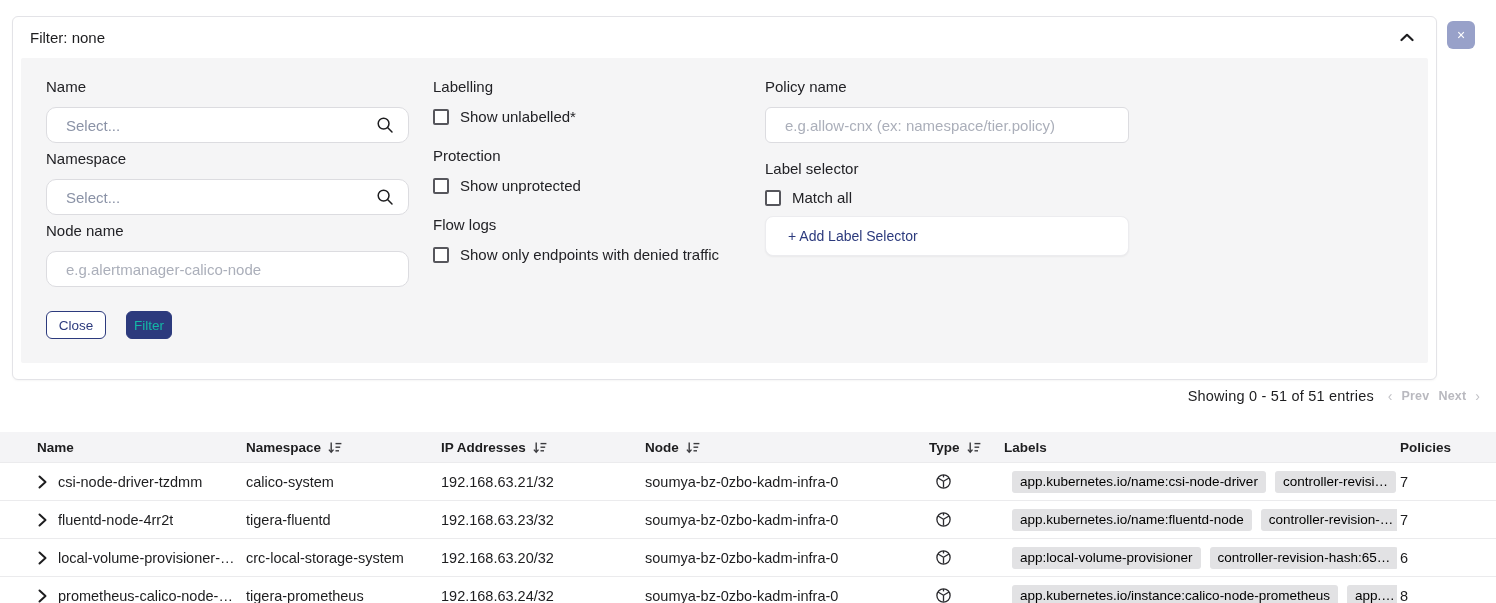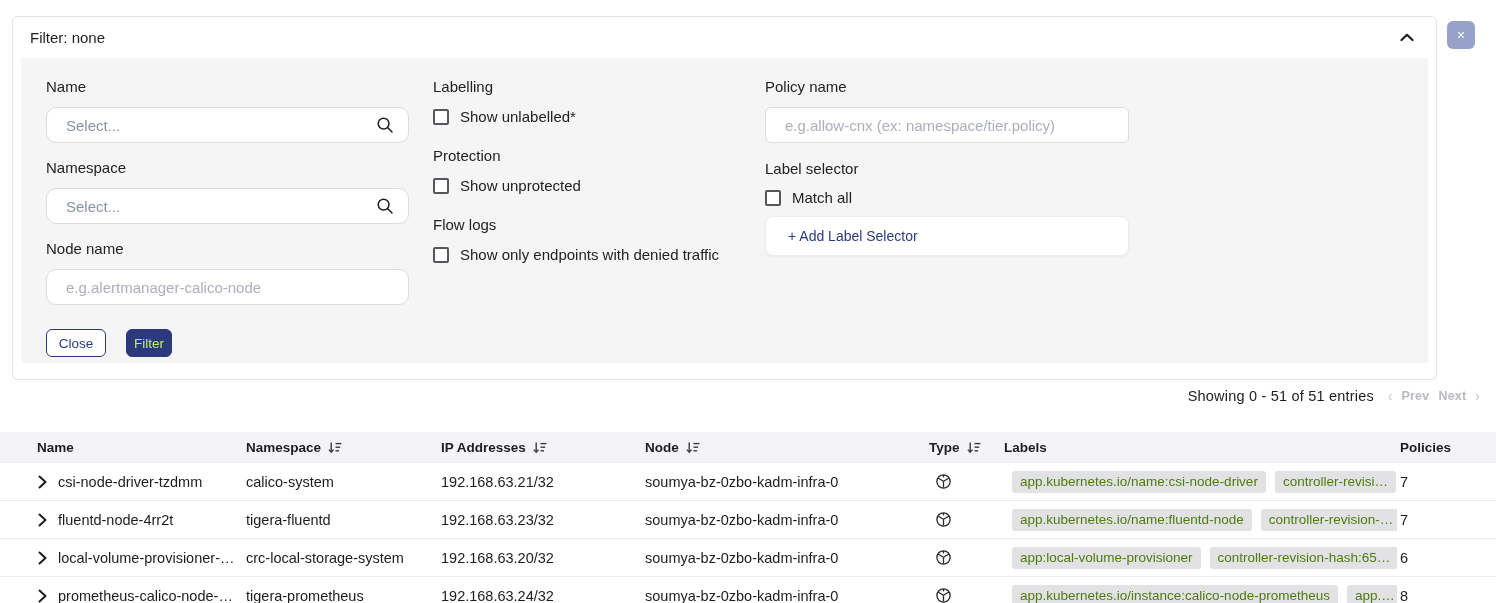--- a/index.html
+++ b/index.html
@@ -30,7 +30,7 @@
 
   .field-label { font-size: 15px; color: #222226; display: block; }
   .fcol1 .field-label { margin-bottom: 12px; }
-  .fcol1 .field-label + .inputwrap { margin-bottom: 16px; }
+  .fcol1 .field-label + .inputwrap { margin-bottom: 7px; }
 
   .inputwrap {
     height: 36px; background: #fff; border: 1px solid #dcdce0; border-radius: 10px;

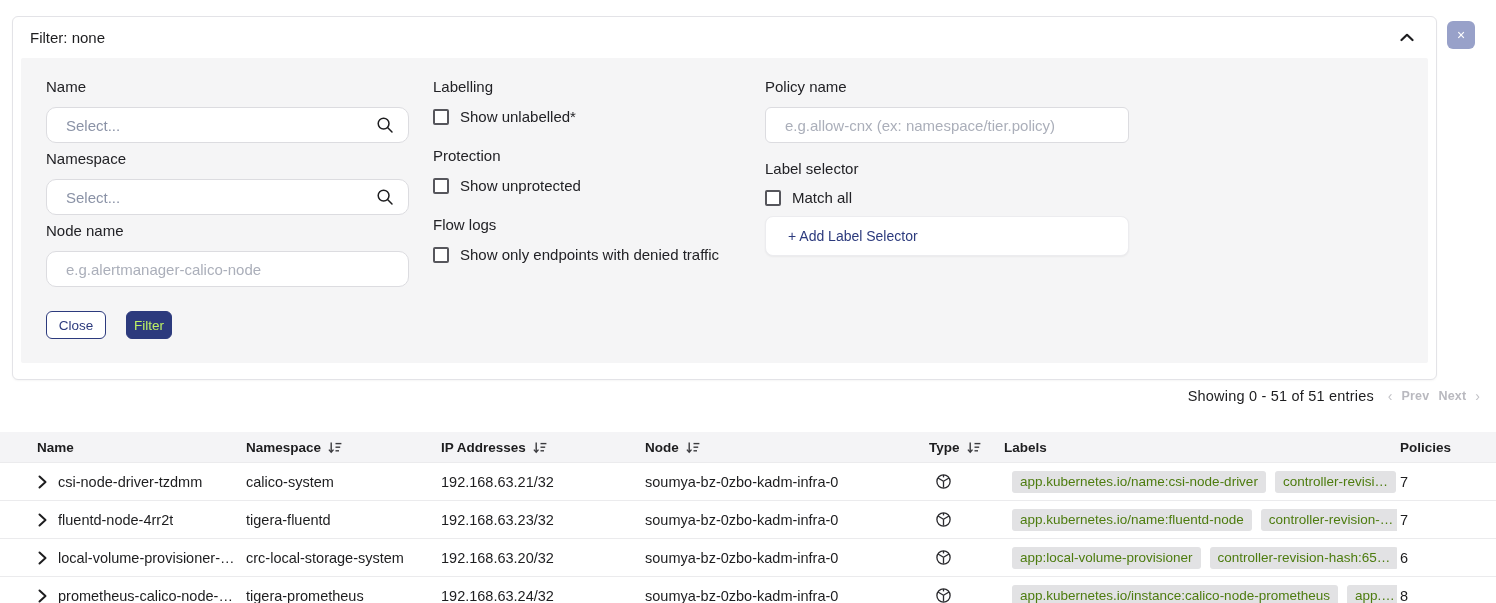--- a/index.html
+++ b/index.html
@@ -49,7 +49,7 @@
     font-size: 13.5px; cursor: pointer; display: inline-flex; align-items: center; justify-content: center;
   }
   .btn-close { width: 60px; background: #fff; border: 1px solid #2c3a7d; color: #2c3a7d; }
-  .btn-filter { width: 46px; background: #2c3a7d; border: 1px solid #2c3a7d; color: #bef264; }
+  .btn-filter { width: 46px; background: #2c3a7d; border: 1px solid #2c3a7d; color: #14b8a6; }
 
   .group-title { font-size: 15px; color: #222226; }
   .check-row { display: flex; align-items: center; margin: 13px 0 22px 0; }

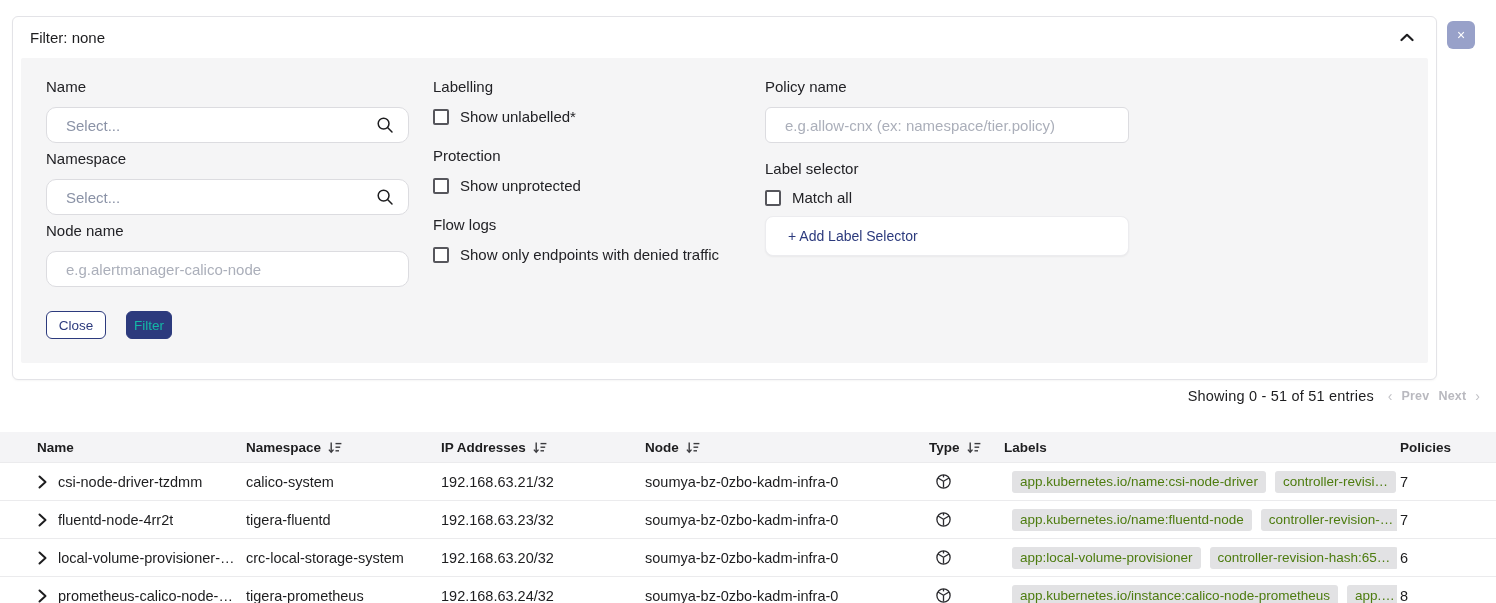--- a/index.html
+++ b/index.html
@@ -102,7 +102,7 @@
   .cell-type { display: flex; align-items: center; padding-left: 6px; }
   .cell-labels { display: flex; align-items: center; gap: 9px; padding-left: 8px; overflow: hidden; }
   .chip {
-    background: #e2e2e4; color: #4d7c0f; font-size: 13.5px; padding: 3px 8px 4px 8px;
+    background: #e2e2e4; color: #000000; font-size: 13.5px; padding: 3px 8px 4px 8px;
     border-radius: 3px; white-space: nowrap;
   }
   .cell-policies { padding-left: 3px; }

